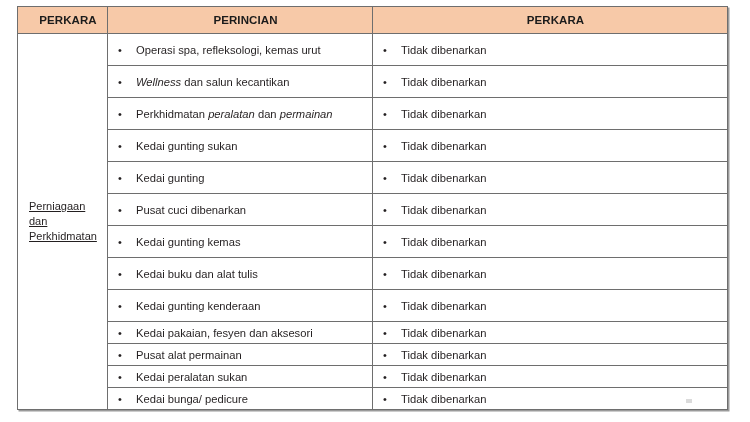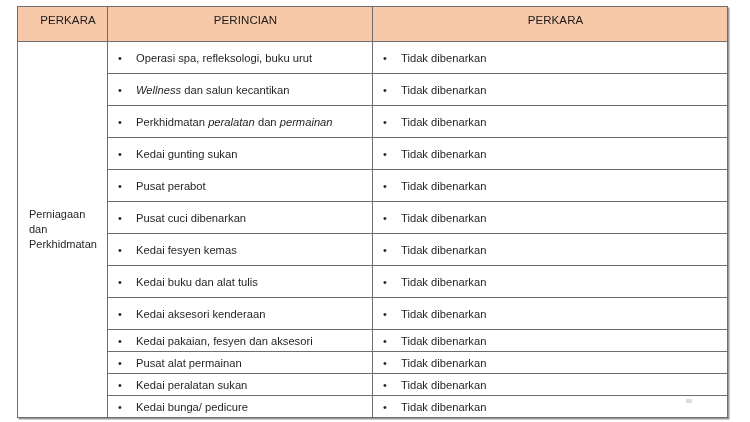--- a/index.html
+++ b/index.html
@@ -54,10 +54,10 @@
   .hdr-label {
     display: block;
     font-size: 11.5px;
-    font-weight: normal;
+    font-weight: bold;
     letter-spacing: 0.1px;
     color: #1b1b1b;
-    padding: 0 0 8px 11px;
+    padding: 0 0 0 11px;
     line-height: 26px;
     white-space: nowrap;
   }

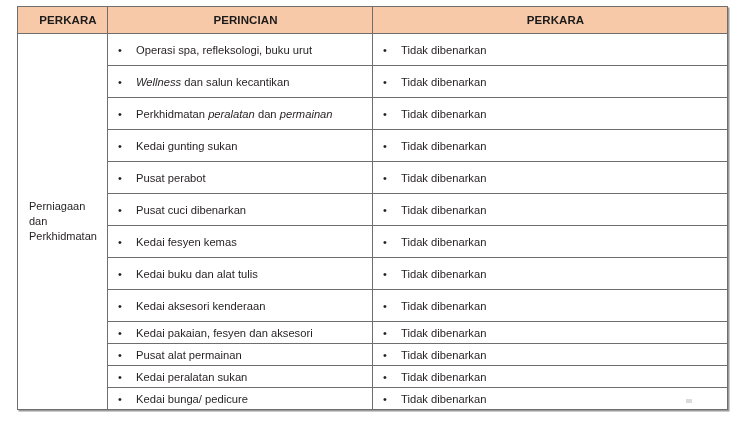--- a/index.html
+++ b/index.html
@@ -156,7 +156,7 @@
           <td class="bullet-cell">
             <div class="bullet-line">
               <span class="bullet-dot">•</span>
-              <span class="bullet-text"><span>Operasi spa, refleksologi, buku urut</span></span>
+              <span class="bullet-text"><span>Operasi spa, refleksologi, kemas urut</span></span>
             </div>
           </td>
           <td class="bullet-cell">

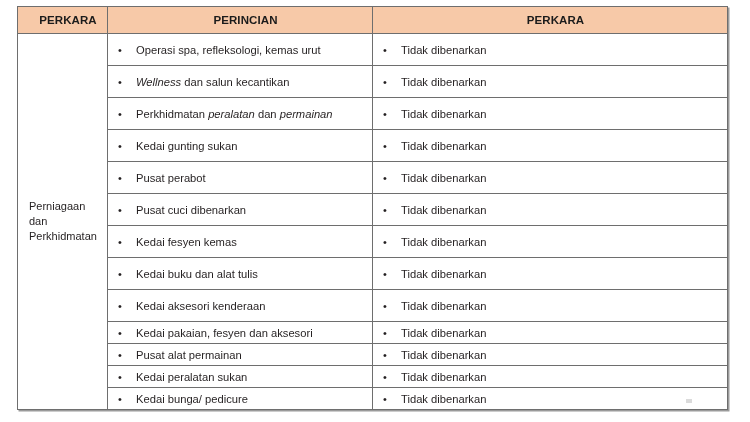--- a/index.html
+++ b/index.html
@@ -212,7 +212,7 @@
           <td class="bullet-cell">
             <div class="bullet-line">
               <span class="bullet-dot">•</span>
-              <span class="bullet-text"><span>Pusat perabot</span></span>
+              <span class="bullet-text"><span>Kedai gunting</span></span>
             </div>
           </td>
           <td class="bullet-cell">

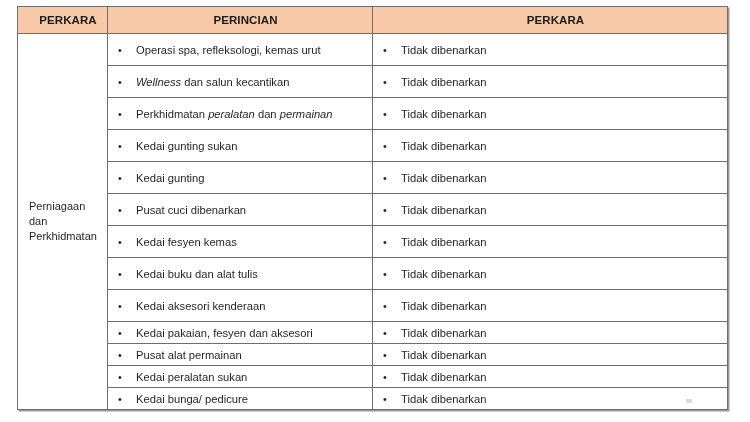--- a/index.html
+++ b/index.html
@@ -73,6 +73,7 @@
     line-height: 15px;
     color: #231f20;
     padding: 0 6px 0 11px;
+    text-decoration: underline;
   }
 
   

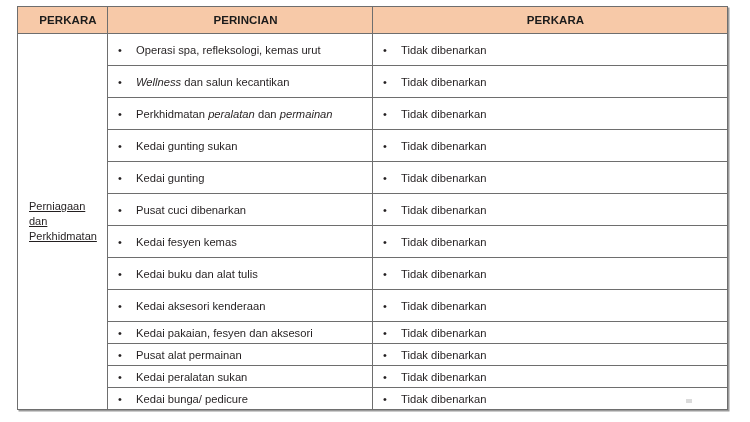--- a/index.html
+++ b/index.html
@@ -241,7 +241,7 @@
           <td class="bullet-cell">
             <div class="bullet-line">
               <span class="bullet-dot">•</span>
-              <span class="bullet-text"><span>Kedai fesyen kemas</span></span>
+              <span class="bullet-text"><span>Kedai gunting kemas</span></span>
             </div>
           </td>
           <td class="bullet-cell">

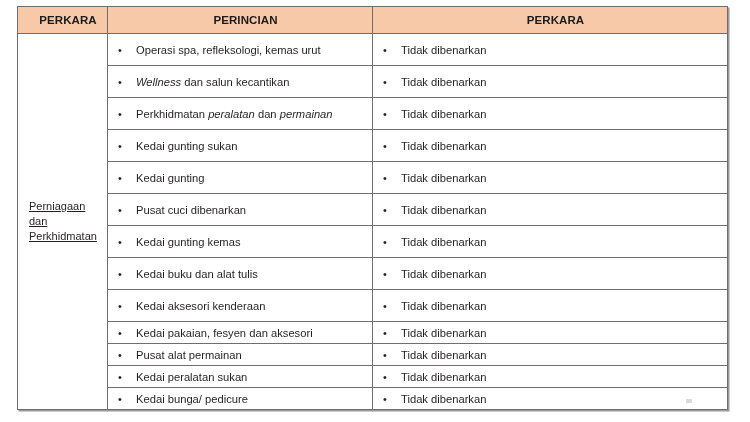--- a/index.html
+++ b/index.html
@@ -269,7 +269,7 @@
           <td class="bullet-cell">
             <div class="bullet-line">
               <span class="bullet-dot">•</span>
-              <span class="bullet-text"><span>Kedai aksesori kenderaan</span></span>
+              <span class="bullet-text"><span>Kedai gunting kenderaan</span></span>
             </div>
           </td>
           <td class="bullet-cell">

